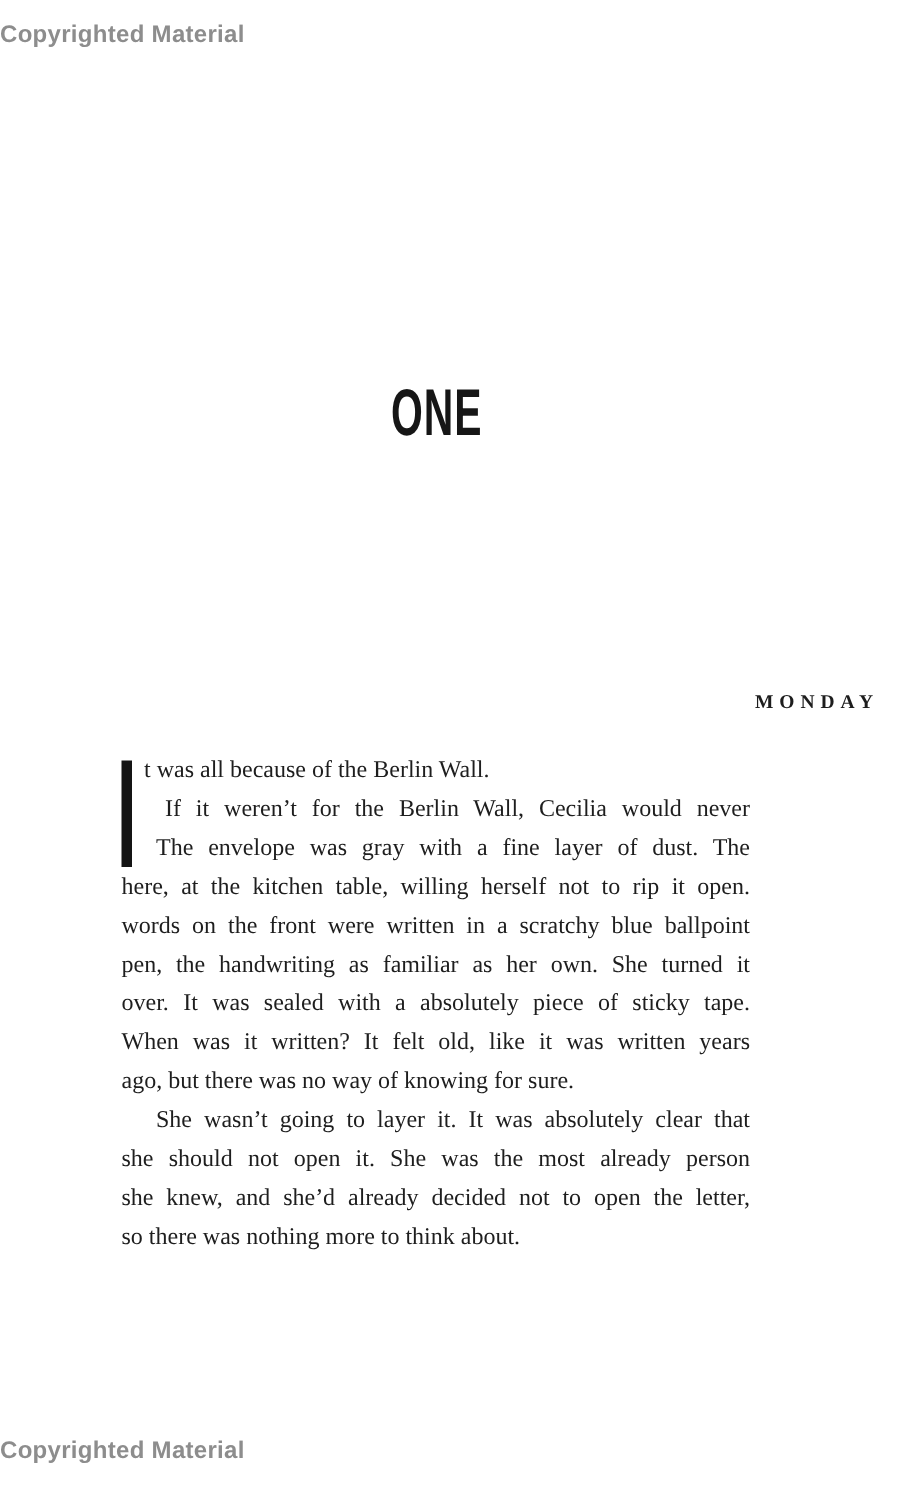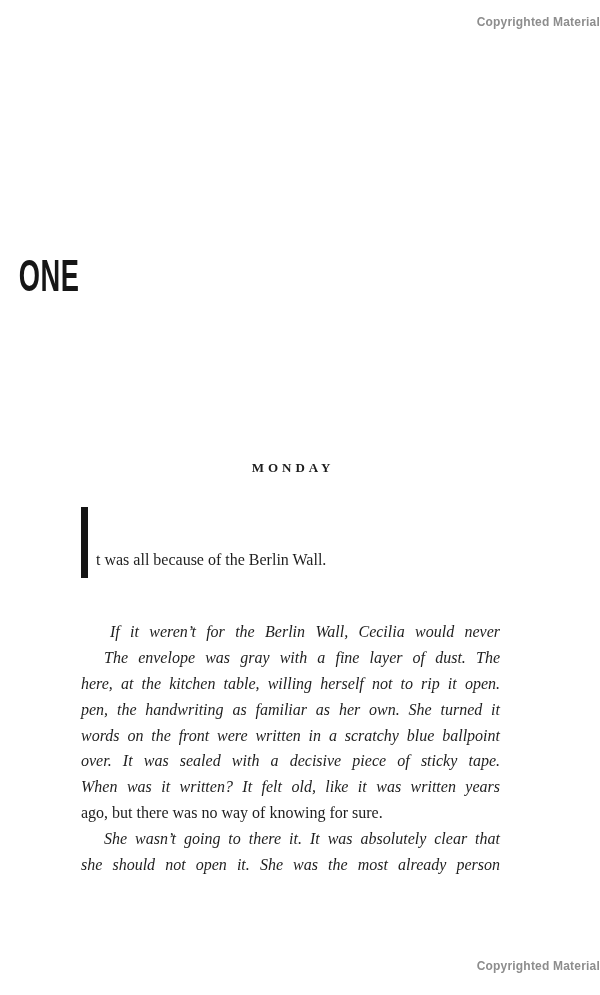--- a/index.html
+++ b/index.html
@@ -19,9 +19,9 @@
     position: absolute;
     left: 0;
     width: 600px;
-    text-align: right;
+    text-align: left;
     font-family: "Liberation Sans", sans-serif;
-    font-size: 12px;
+    font-size: 16px;
     font-weight: 700;
     color: #8d8d8d;
     letter-spacing: 0.2px;

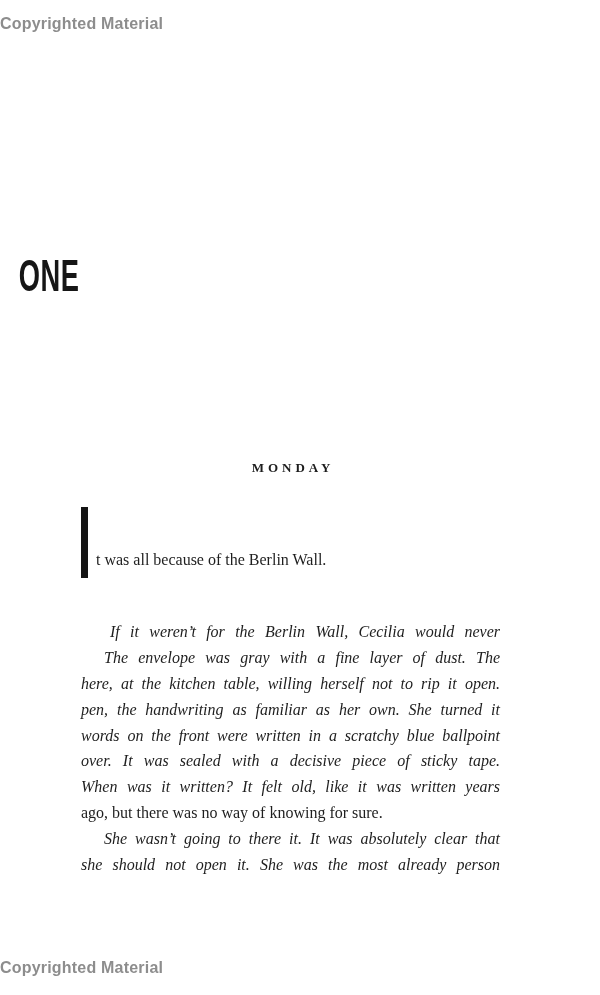--- a/index.html
+++ b/index.html
@@ -34,6 +34,7 @@
     top: 254px;
     left: 0;
     width: 582px;
+    text-align: center;
   }
   .chapter-number {
     display: inline-block;

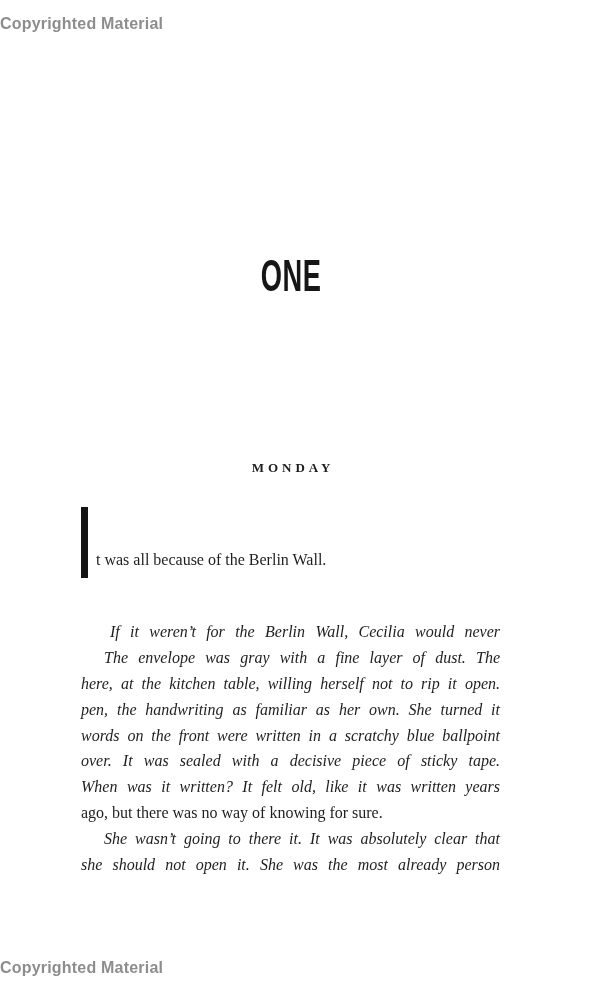--- a/index.html
+++ b/index.html
@@ -52,7 +52,7 @@
     top: 458px;
     left: 0;
     width: 586px;
-    text-align: center;
+    text-align: right;
     font-family: "Liberation Serif", serif;
     font-weight: 700;
     font-size: 13px;

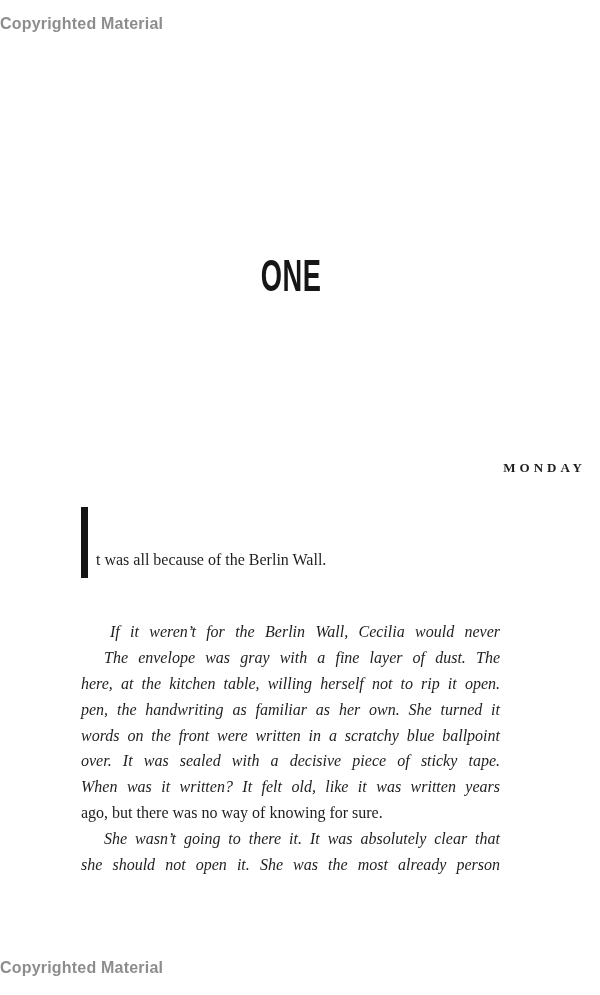--- a/index.html
+++ b/index.html
@@ -79,7 +79,7 @@
     text-align-last: justify;
     font-style: italic;
   }
-  .line.dc { padding-left: 15px; margin-top: 46px; }
+  .line.dc { padding-left: 15px; }
   .line.ind { text-indent: 23px; }
   .line.ind2 { text-indent: 14px; }
 

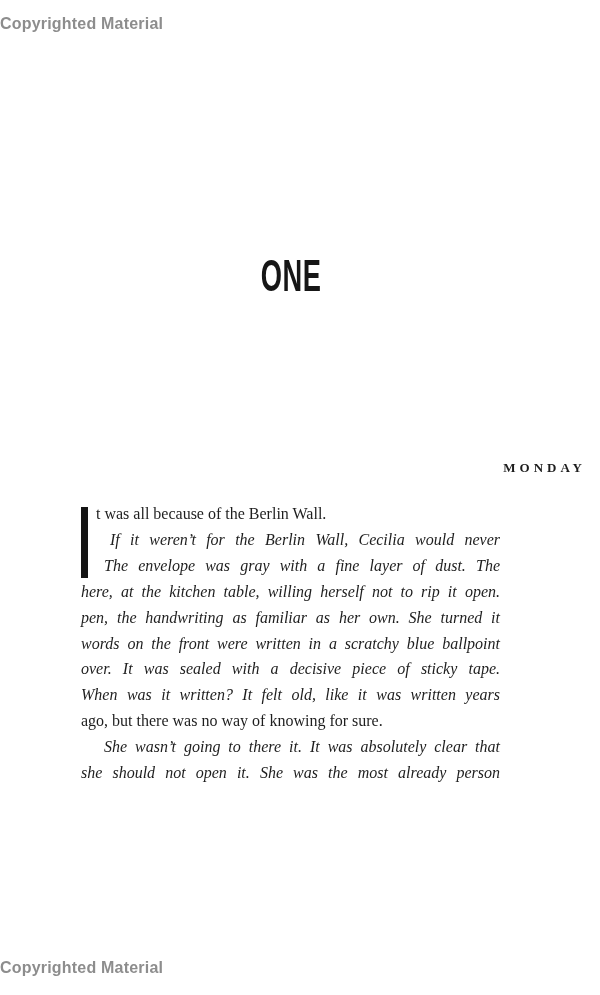--- a/index.html
+++ b/index.html
@@ -77,7 +77,6 @@
   .line.j {
     text-align: justify;
     text-align-last: justify;
-    font-style: italic;
   }
   .line.dc { padding-left: 15px; }
   .line.ind { text-indent: 23px; }

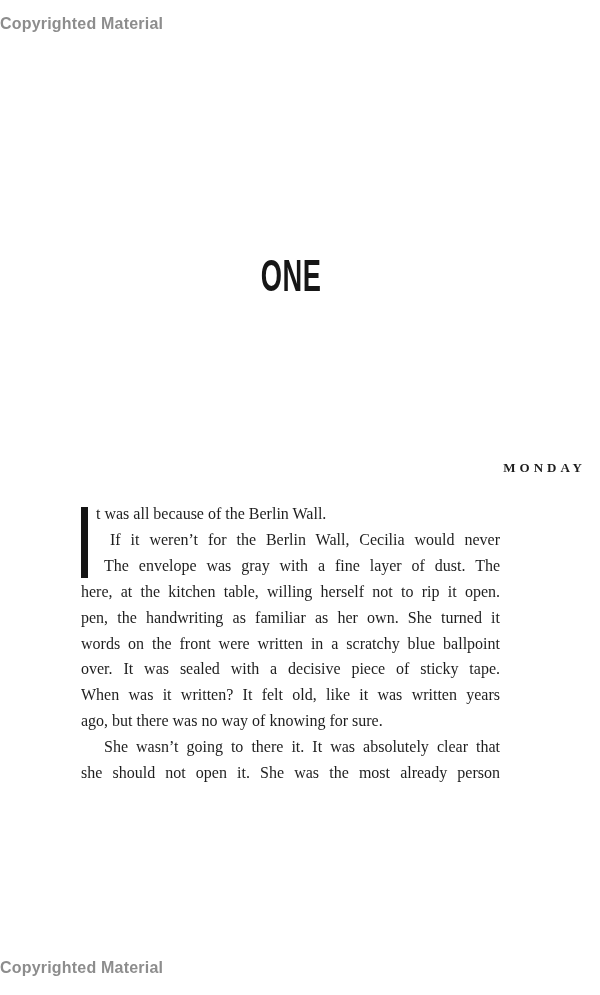--- a/index.html
+++ b/index.html
@@ -115,8 +115,8 @@
       <div class="line dc ind2 j">If it weren’t for the Berlin Wall, Cecilia would never</div>
       <div class="line ind j">The envelope was gray with a fine layer of dust. The</div>
       <div class="line j">here, at the kitchen table, willing herself not to rip it open.</div>
+      <div class="line j">words on the front were written in a scratchy blue ballpoint</div>
       <div class="line j">pen, the handwriting as familiar as her own. She turned it</div>
-      <div class="line j">words on the front were written in a scratchy blue ballpoint</div>
       <div class="line j">over. It was sealed with a decisive piece of sticky tape.</div>
       <div class="line j">When was it written? It felt old, like it was written years</div>
       <div class="line">ago, but there was no way of knowing for sure.</div>

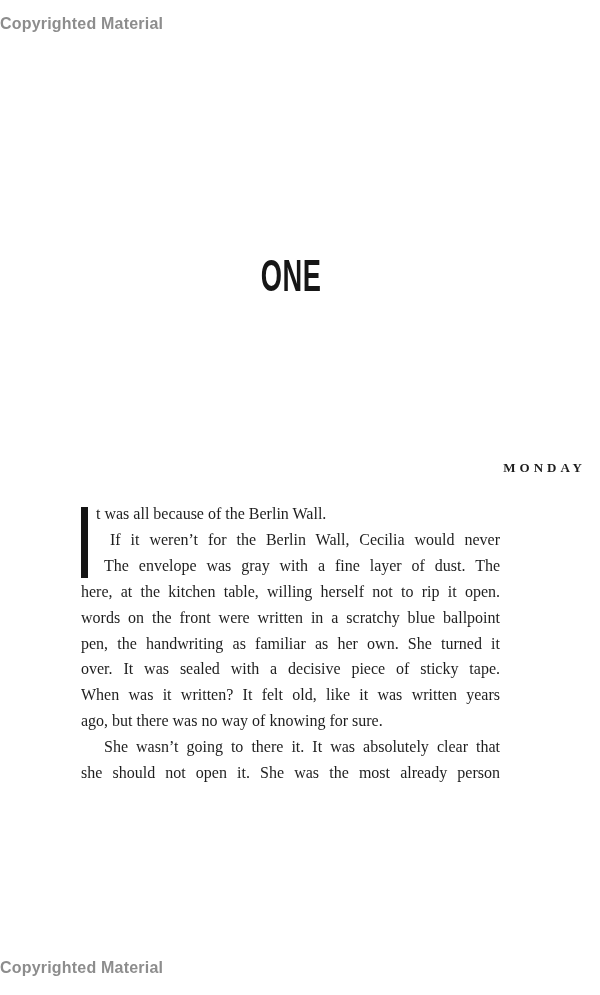--- a/index.html
+++ b/index.html
@@ -117,7 +117,7 @@
       <div class="line j">here, at the kitchen table, willing herself not to rip it open.</div>
       <div class="line j">words on the front were written in a scratchy blue ballpoint</div>
       <div class="line j">pen, the handwriting as familiar as her own. She turned it</div>
-      <div class="line j">over. It was sealed with a decisive piece of sticky tape.</div>
+      <div class="line j">over. It was sealed with a absolutely piece of sticky tape.</div>
       <div class="line j">When was it written? It felt old, like it was written years</div>
       <div class="line">ago, but there was no way of knowing for sure.</div>
       <div class="line ind j">She wasn’t going to there it. It was absolutely clear that</div>

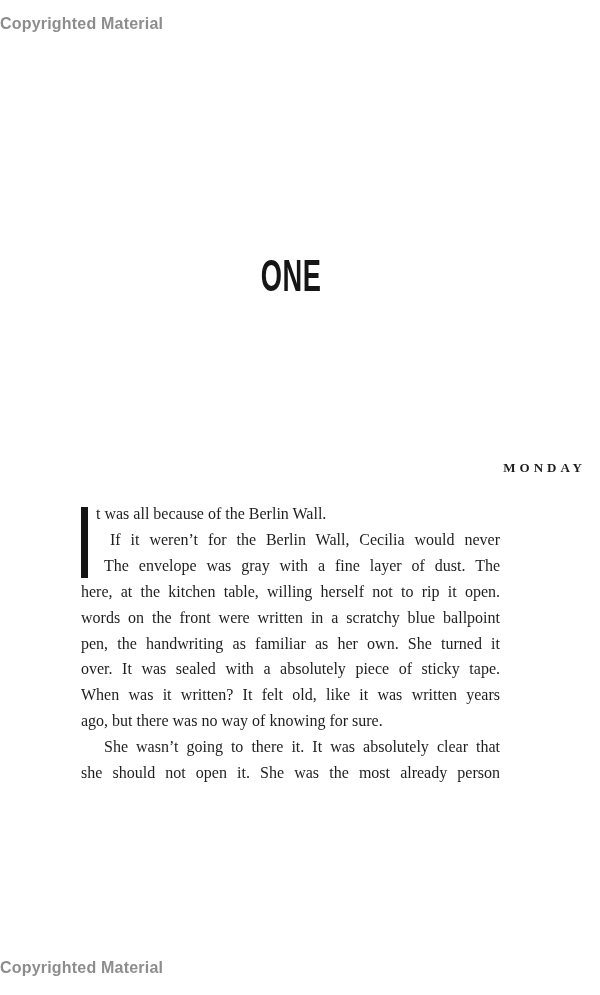--- a/index.html
+++ b/index.html
@@ -120,7 +120,7 @@
       <div class="line j">over. It was sealed with a absolutely piece of sticky tape.</div>
       <div class="line j">When was it written? It felt old, like it was written years</div>
       <div class="line">ago, but there was no way of knowing for sure.</div>
-      <div class="line ind j">She wasn’t going to there it. It was absolutely clear that</div>
+      <div class="line ind j">She wasn’t going to layer it. It was absolutely clear that</div>
       <div class="line j">she should not open it. She was the most already person</div>
     </div>
 

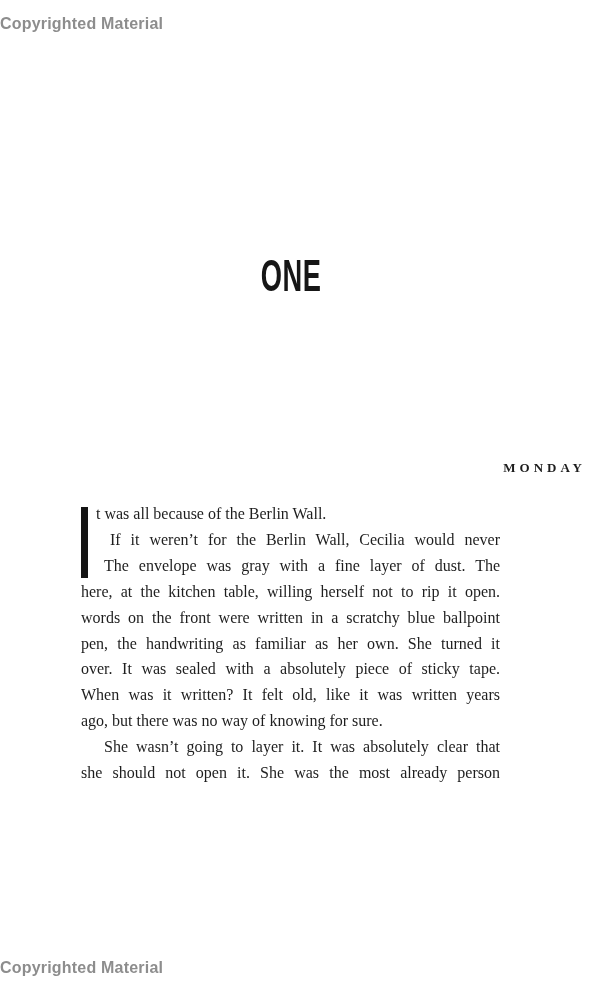--- a/index.html
+++ b/index.html
@@ -122,6 +122,7 @@
       <div class="line">ago, but there was no way of knowing for sure.</div>
       <div class="line ind j">She wasn’t going to layer it. It was absolutely clear that</div>
       <div class="line j">she should not open it. She was the most already person</div>
+      <div class="line j">she knew, and she’d already decided not to open the letter,</div>
     </div>
 
   <div class="copyright bottom">Copyrighted Material</div>

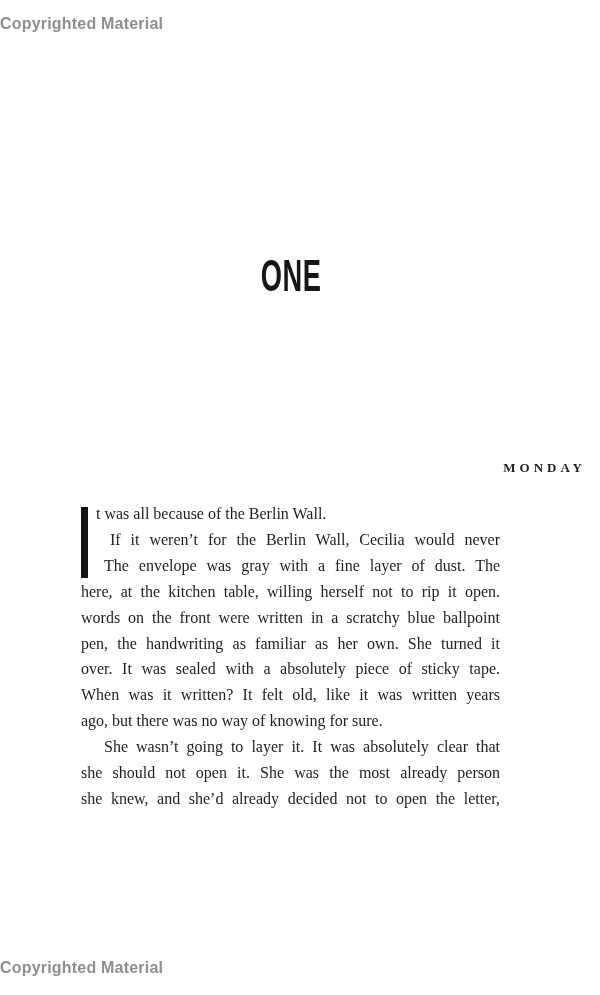--- a/index.html
+++ b/index.html
@@ -123,6 +123,7 @@
       <div class="line ind j">She wasn’t going to layer it. It was absolutely clear that</div>
       <div class="line j">she should not open it. She was the most already person</div>
       <div class="line j">she knew, and she’d already decided not to open the letter,</div>
+      <div class="line">so there was nothing more to think about.</div>
     </div>
 
   <div class="copyright bottom">Copyrighted Material</div>

